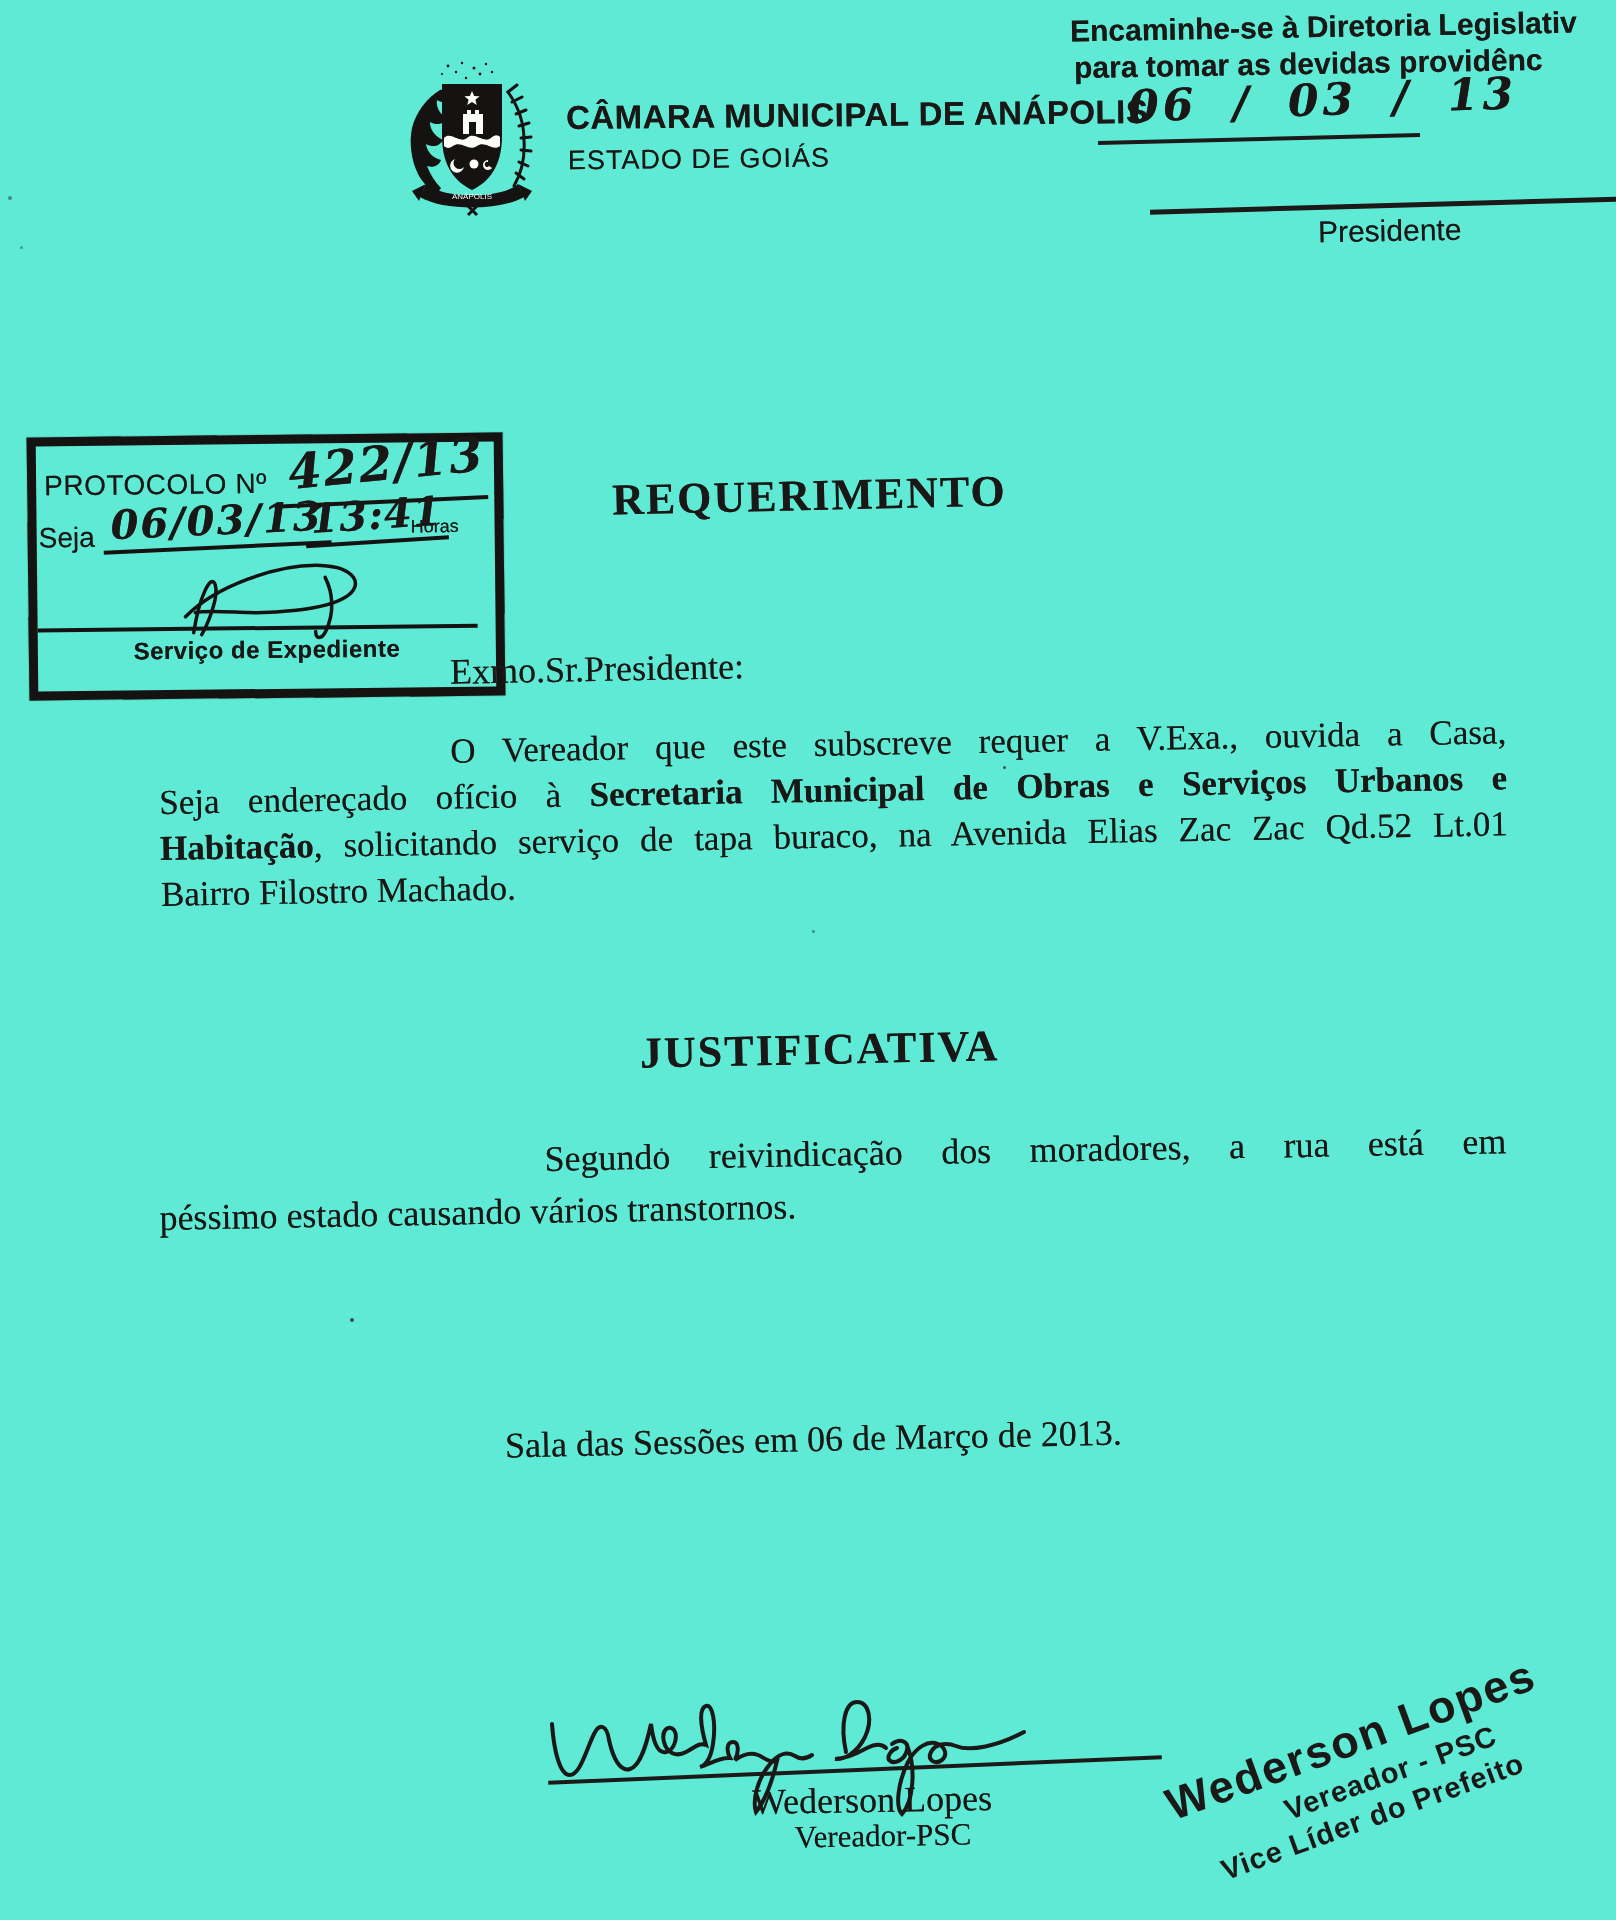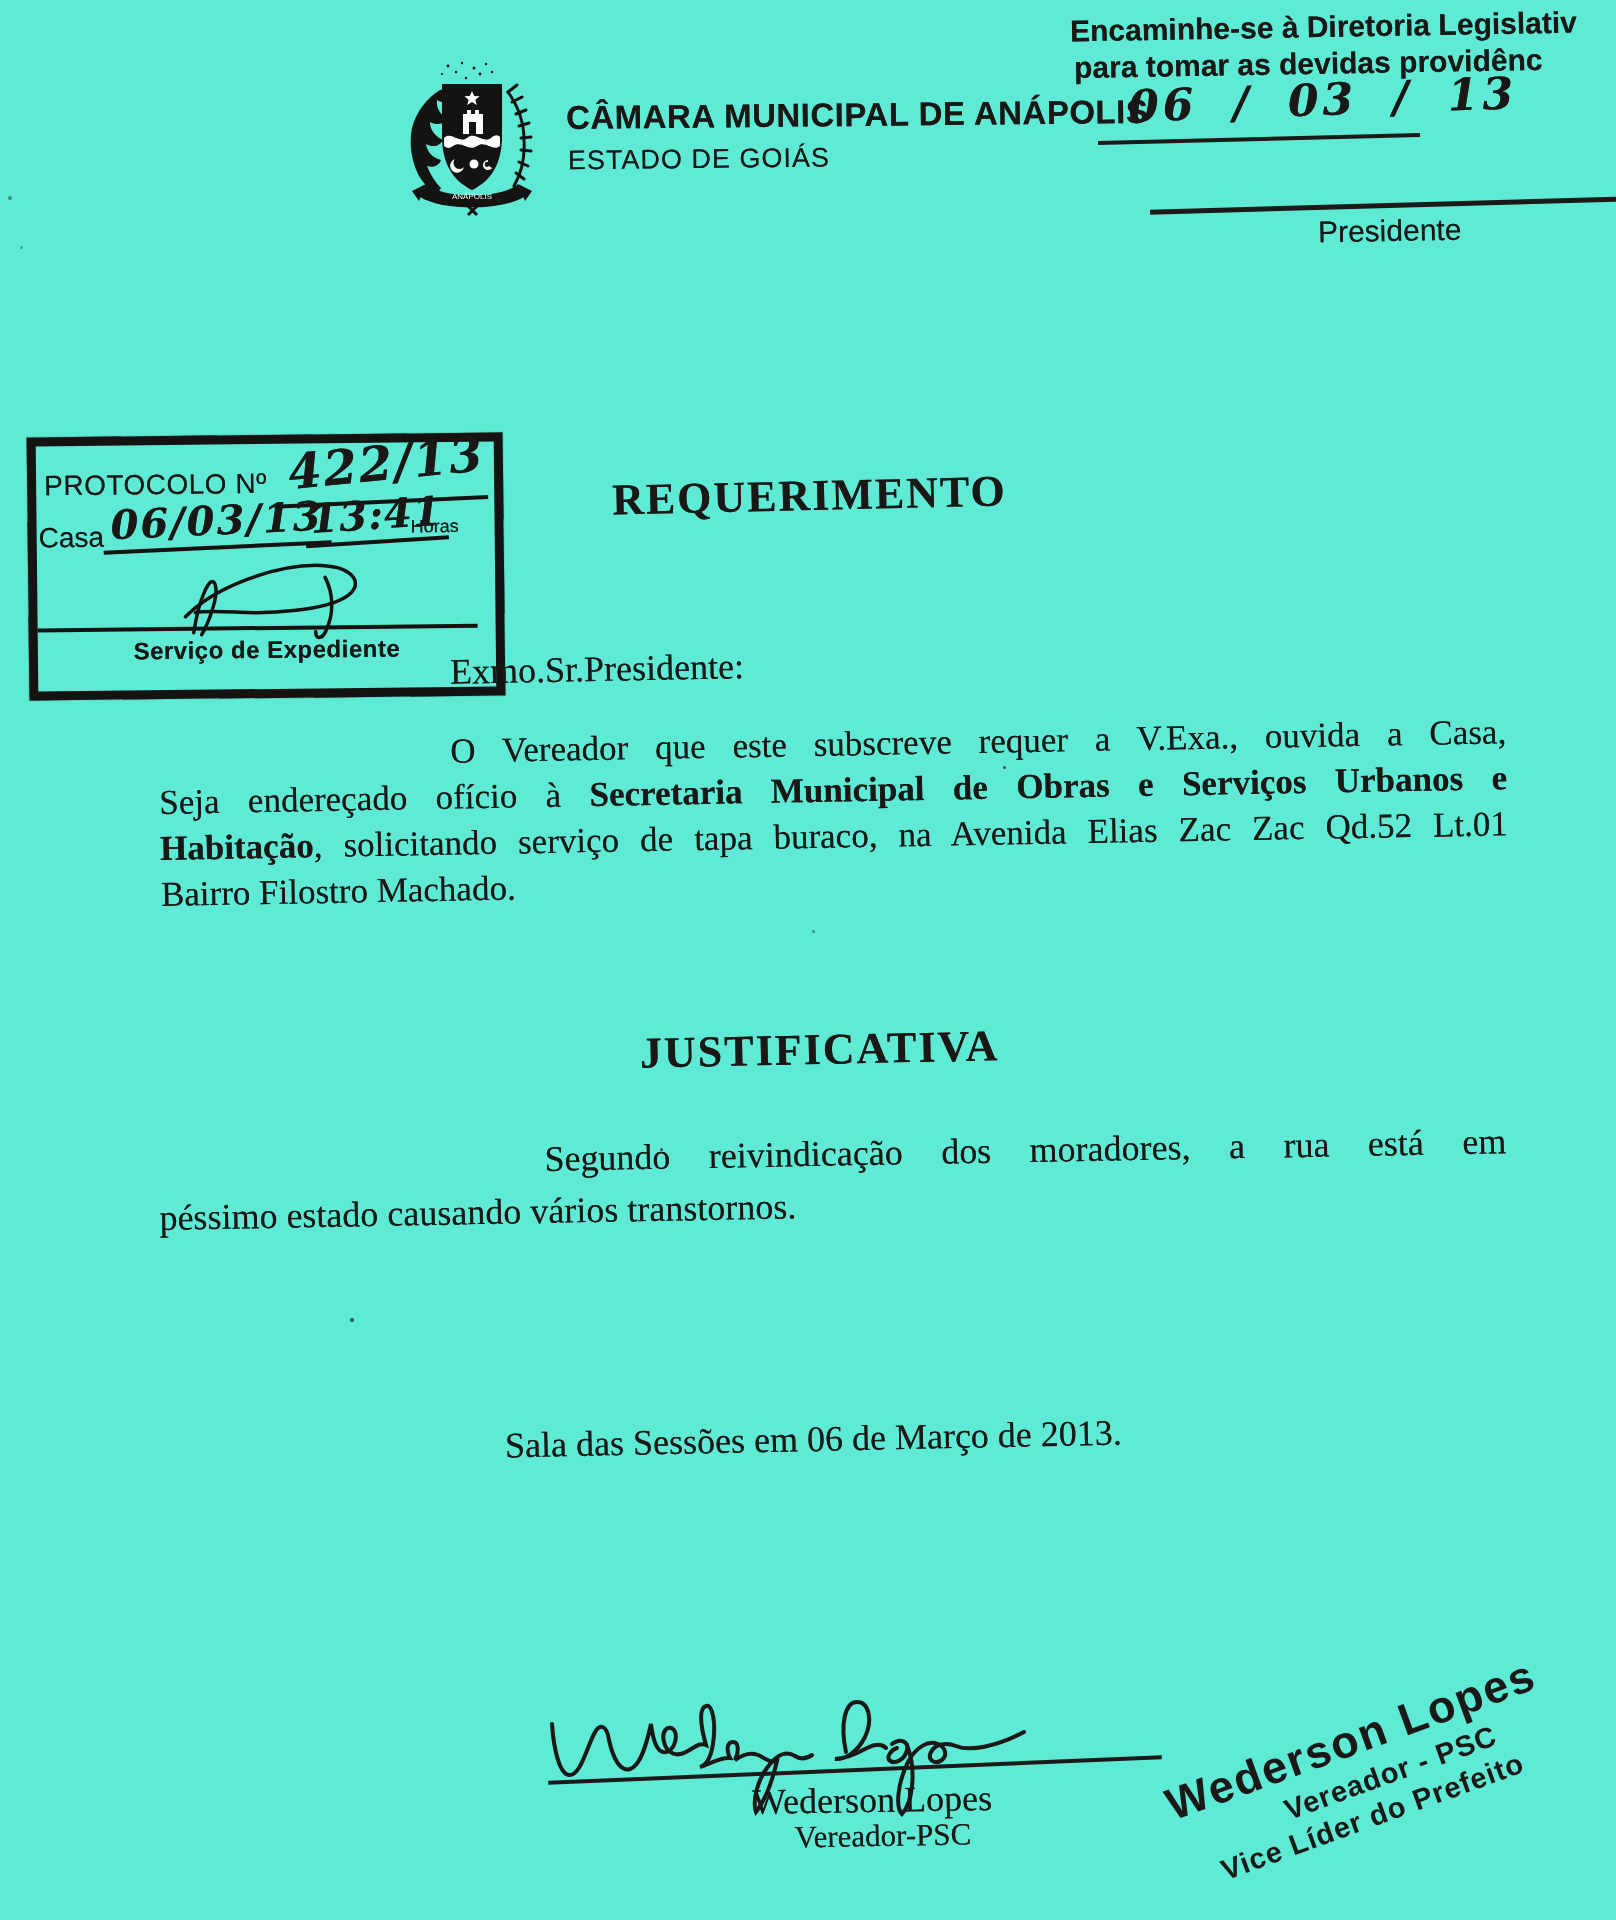--- a/index.html
+++ b/index.html
@@ -138,7 +138,7 @@
     <div class="abs sans ink proto-label">PROTOCOLO Nº</div>
     <div class="abs hand ink proto-value">422/13</div>
     <div class="abs proto-rule1"></div>
-    <div class="abs sans ink proto-date-label">Casa</div>
+    <div class="abs sans ink proto-date-label">Seja</div>
     <div class="abs hand ink proto-date-val">06/03/13</div>
     <div class="abs hand ink proto-time-val">13:41</div>
     <div class="abs sans ink proto-horas">Horas</div>

